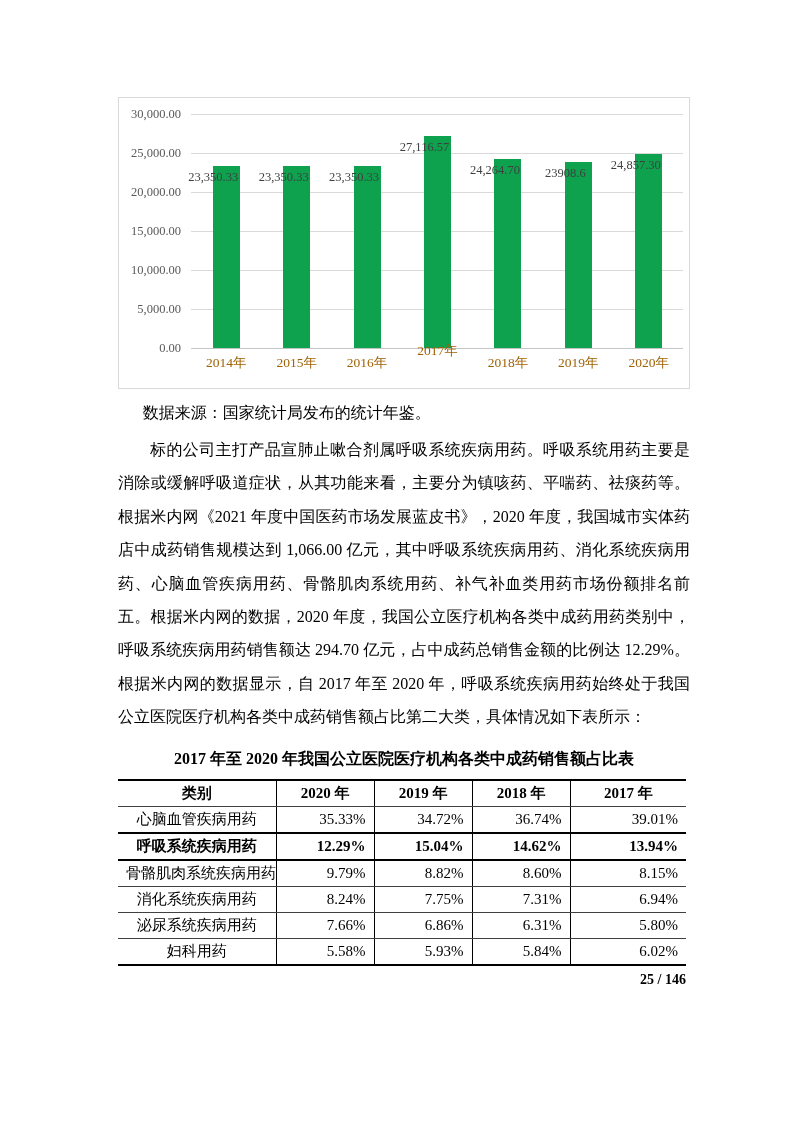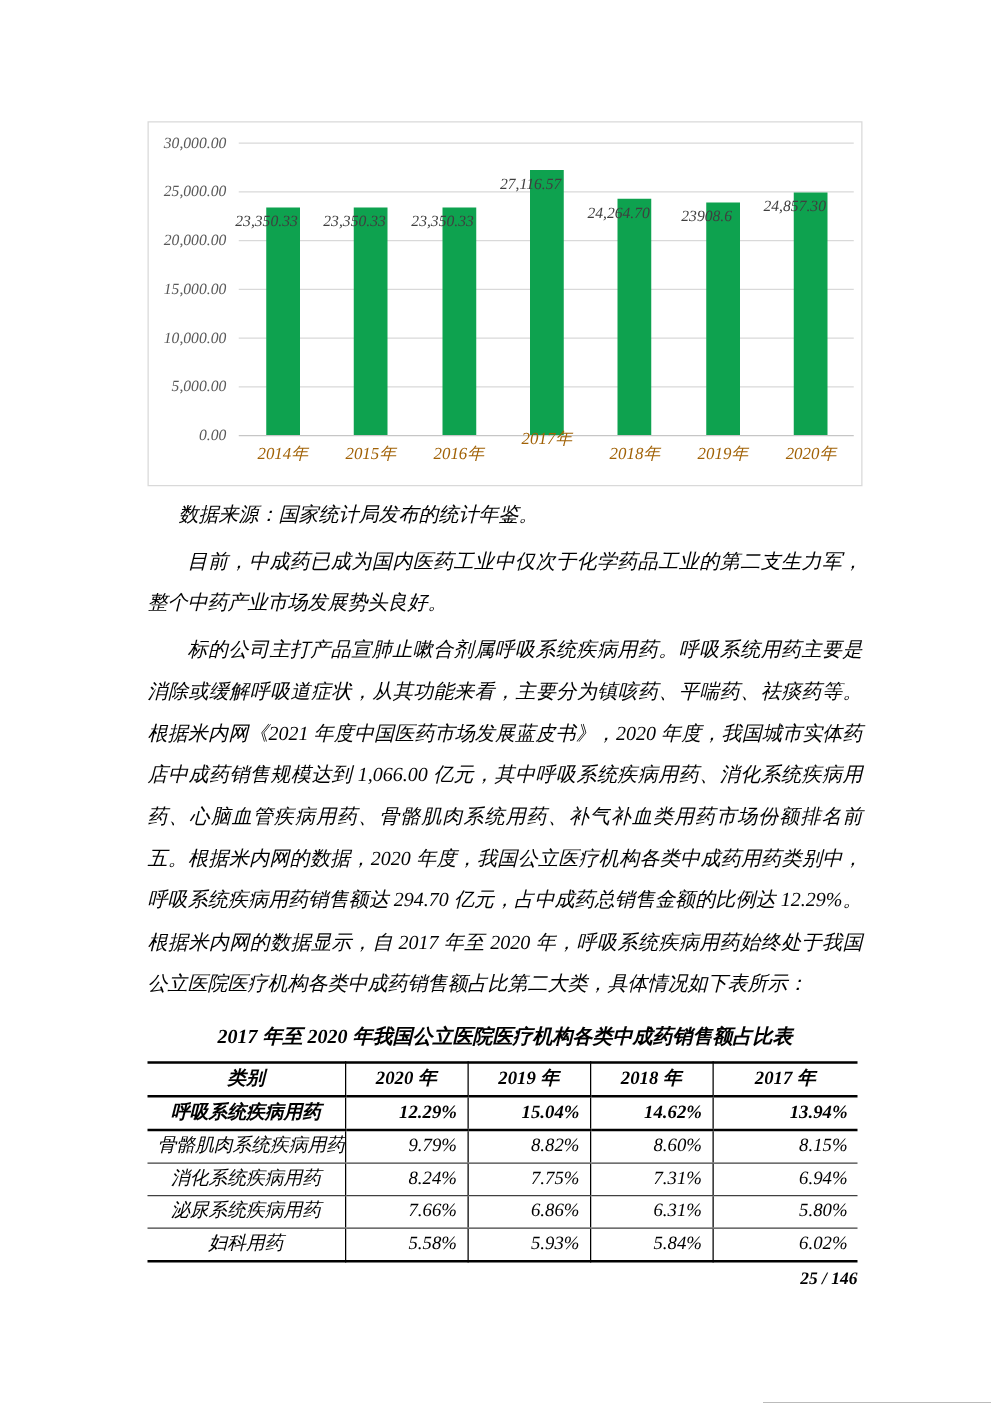--- a/index.html
+++ b/index.html
@@ -8,7 +8,7 @@
     background:#ffffff; overflow:hidden;
     font-family:"Liberation Serif","DejaVu Serif",serif; color:#000;
   }
-  .content{position:absolute; left:118px; top:97px; width:572px;font-style:italic;}
+  .content{position:absolute; left:118px; top:97px; width:572px;}
 
   
   .chart-frame{

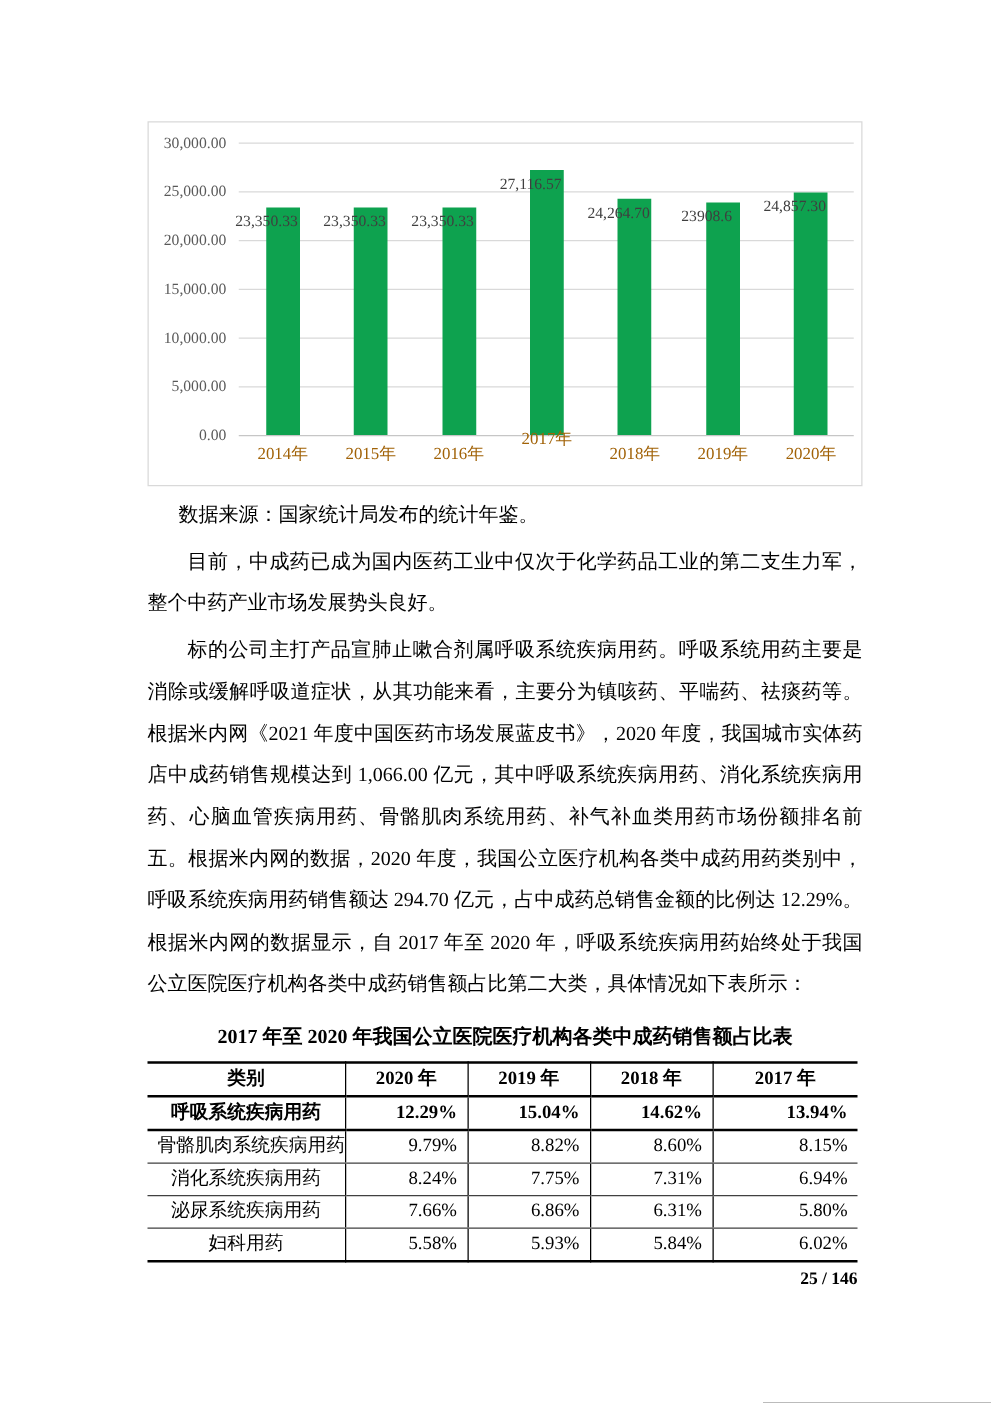--- a/index.html
+++ b/index.html
@@ -114,7 +114,6 @@
 
     <p class="source-note">数据来源：国家统计局发布的统计年鉴。</p>
 
-    <p class="para">目前，中成药已成为国内医药工业中仅次于化学药品工业的第二支生力军，整个中药产业市场发展势头良好。</p>
     <p class="para">标的公司主打产品宣肺止嗽合剂属呼吸系统疾病用药。呼吸系统用药主要是消除或缓解呼吸道症状，从其功能来看，主要分为镇咳药、平喘药、祛痰药等。根据米内网《2021 年度中国医药市场发展蓝皮书》，2020 年度，我国城市实体药店中成药销售规模达到 1,066.00 亿元，其中呼吸系统疾病用药、消化系统疾病用药、心脑血管疾病用药、骨骼肌肉系统用药、补气补血类用药市场份额排名前五。根据米内网的数据，2020 年度，我国公立医疗机构各类中成药用药类别中，呼吸系统疾病用药销售额达 294.70 亿元，占中成药总销售金额的比例达 12.29%。根据米内网的数据显示，自 2017 年至 2020 年，呼吸系统疾病用药始终处于我国公立医院医疗机构各类中成药销售额占比第二大类，具体情况如下表所示：</p>
 
     <h3 class="table-title">2017 年至 2020 年我国公立医院医疗机构各类中成药销售额占比表</h3>

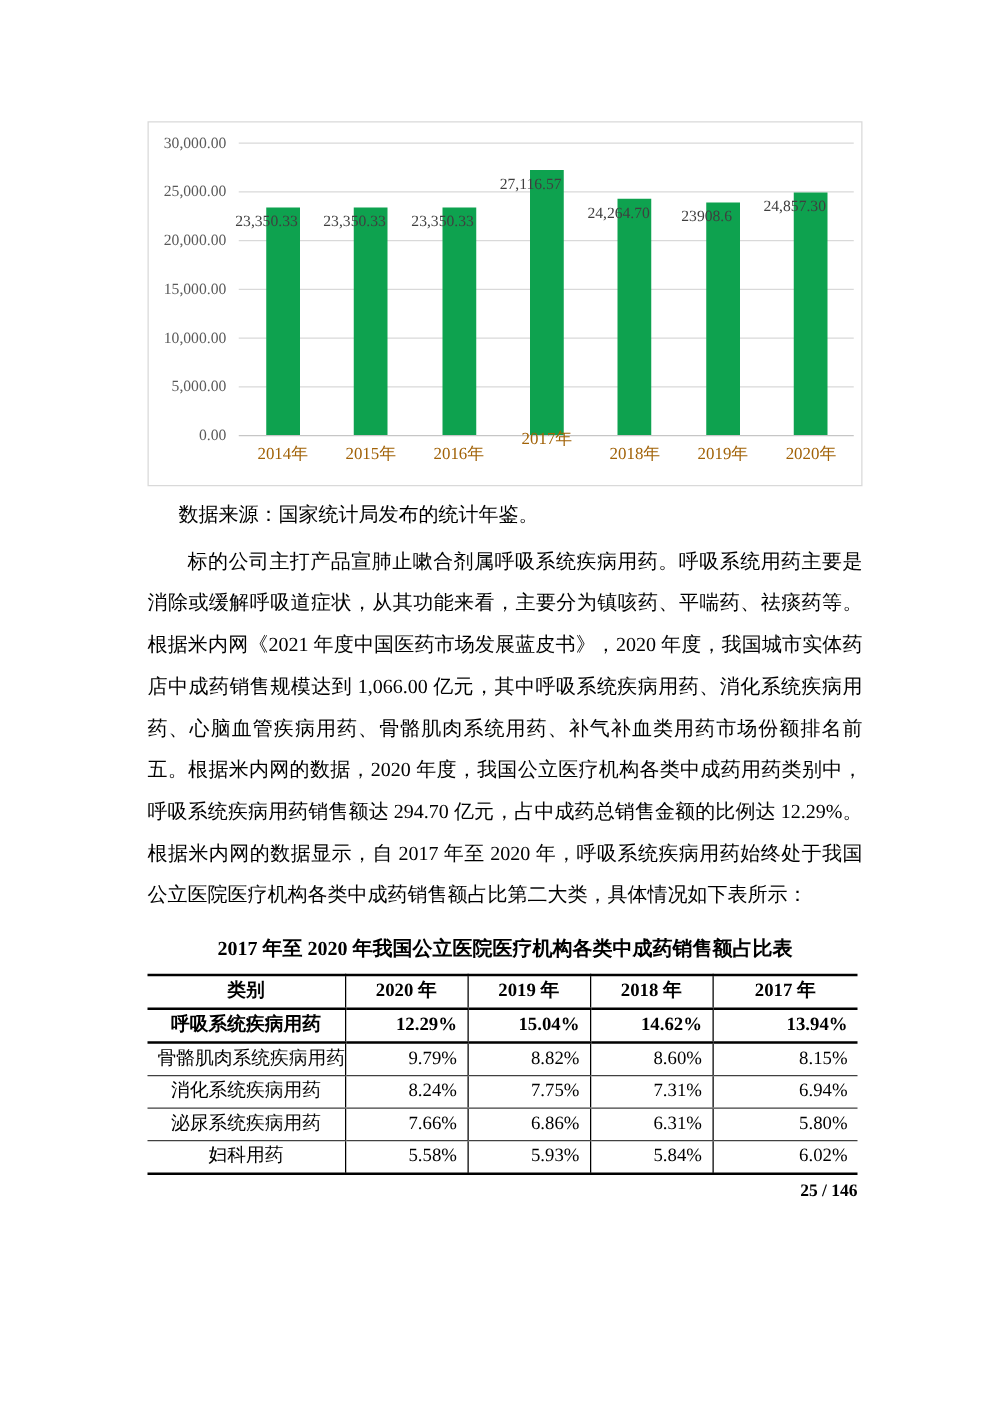--- a/index.html
+++ b/index.html
@@ -136,6 +136,13 @@
           </tr>
         </thead>
       <tbody>
+          <tr>
+            <td class="row-label">心脑血管疾病用药</td>
+            <td class="cell-value">35.33%</td>
+            <td class="cell-value">34.72%</td>
+            <td class="cell-value">36.74%</td>
+            <td class="cell-value">39.01%</td>
+          </tr>
           <tr class="emphasis">
             <td class="row-label">呼吸系统疾病用药</td>
             <td class="cell-value">12.29%</td>

